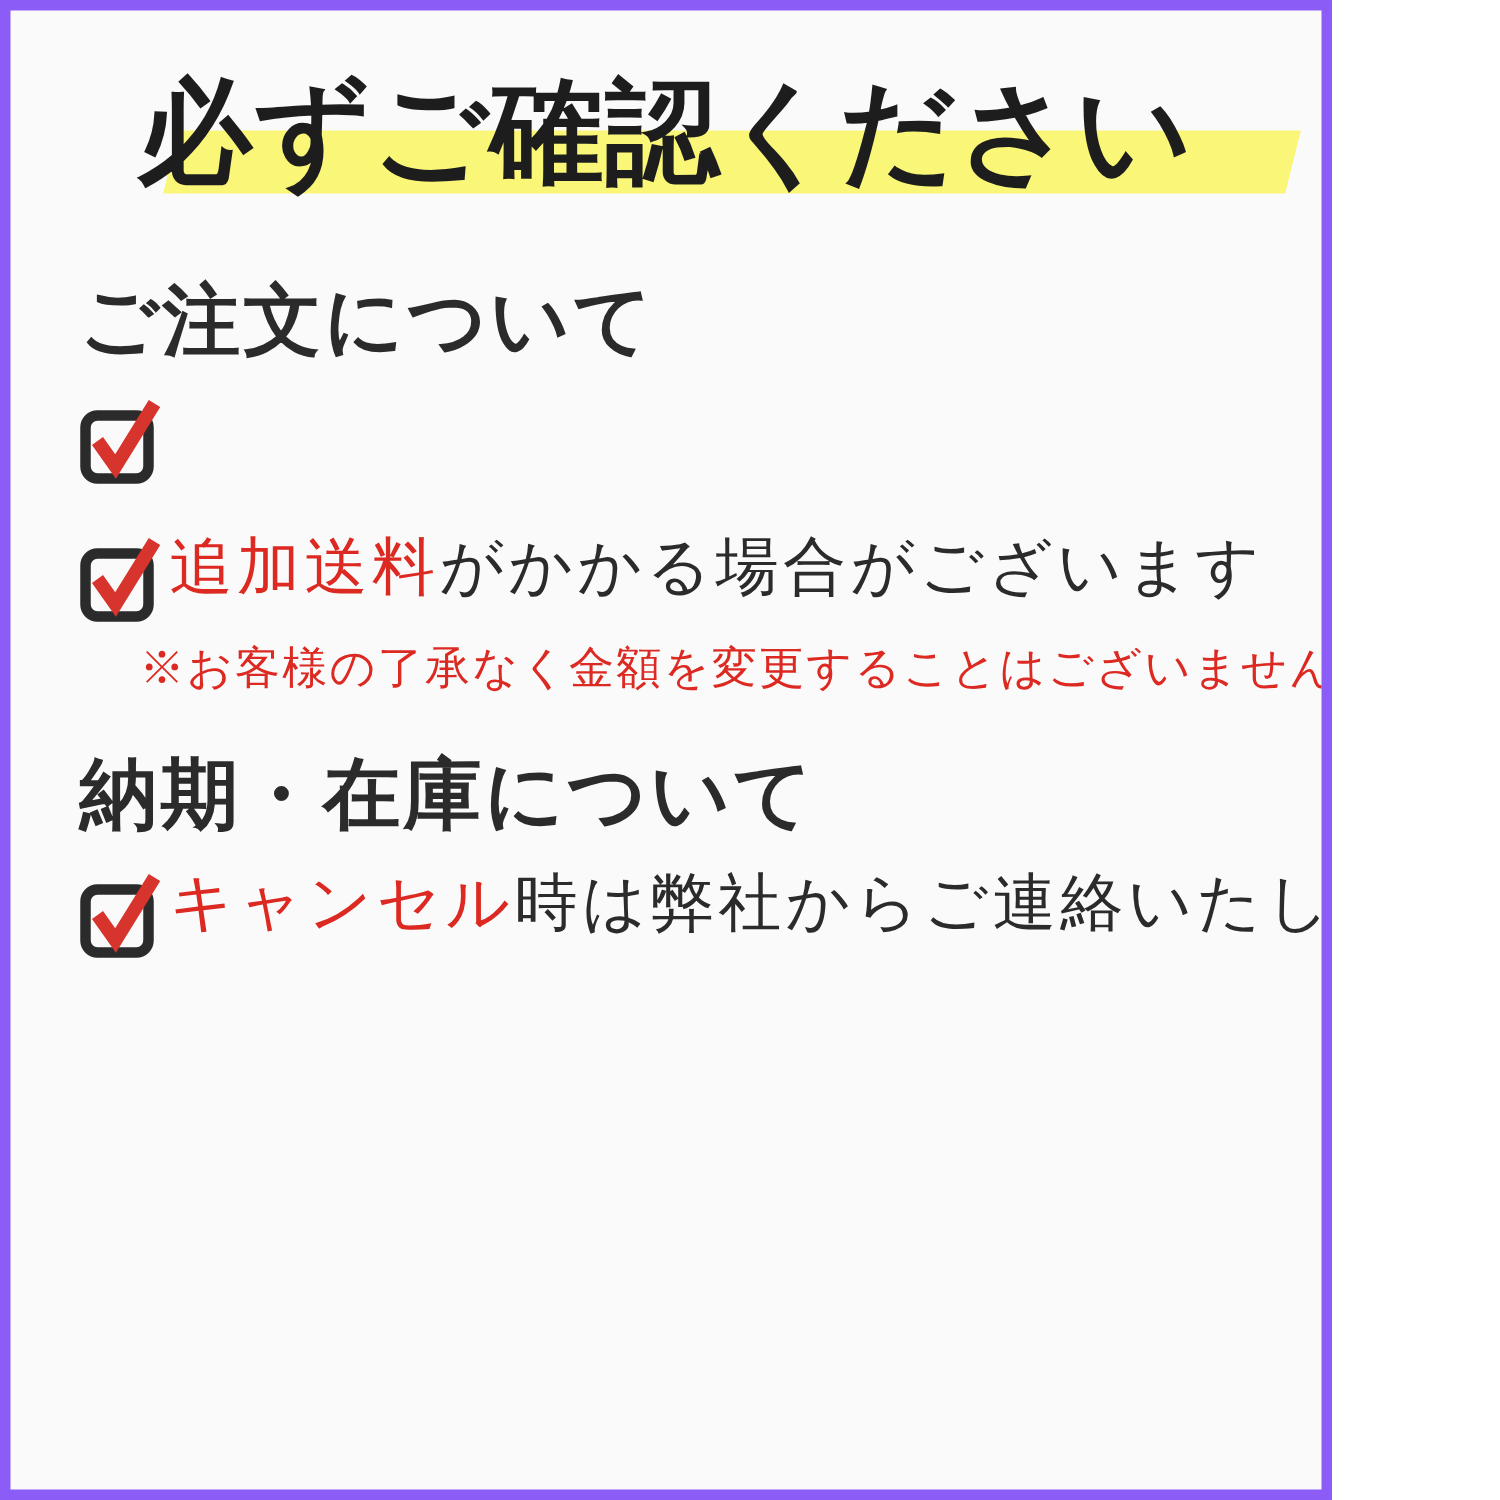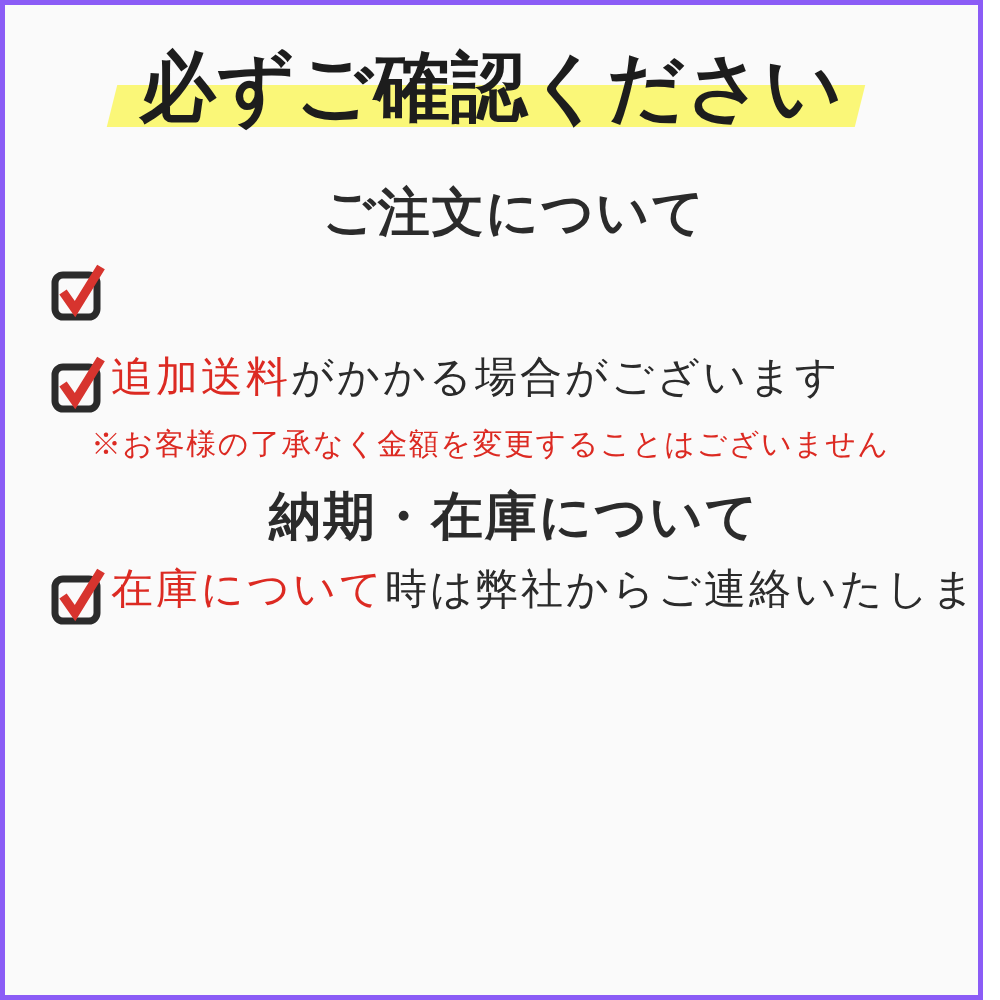--- a/index.html
+++ b/index.html
@@ -4,8 +4,8 @@
 <style>
   html,body{margin:0;padding:0;}
   .page{
-    width:983px;height:1000px;box-sizing:border-box;
-    border:5px solid #8b5cf6;background:#fafafa;overflow:hidden;
+    width:888px;height:1000px;box-sizing:border-box;
+    border:7px solid #8b5cf6;background:#fafafa;overflow:hidden;
     font-family:"Liberation Serif","DejaVu Serif",serif;
   }
   

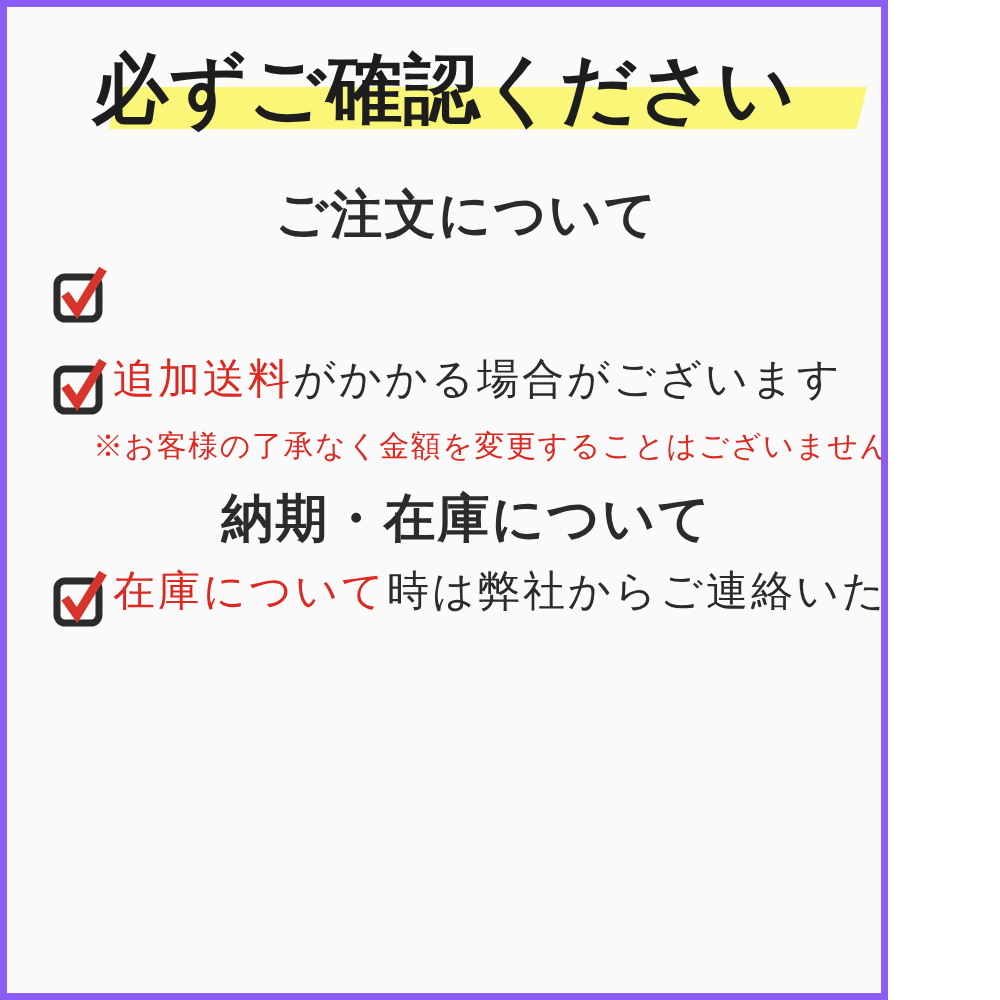--- a/index.html
+++ b/index.html
@@ -21,7 +21,7 @@
   
   .heading{
     margin:0;font-size:52px;line-height:1.15;font-weight:600;
-    color:#2b2b2b;letter-spacing:2px;text-align:center;
+    color:#2b2b2b;letter-spacing:2px;
   }
   .heading.order{margin:40px 0 18px 46px;}
   .heading.stock{margin:24px 0 18px 46px;}

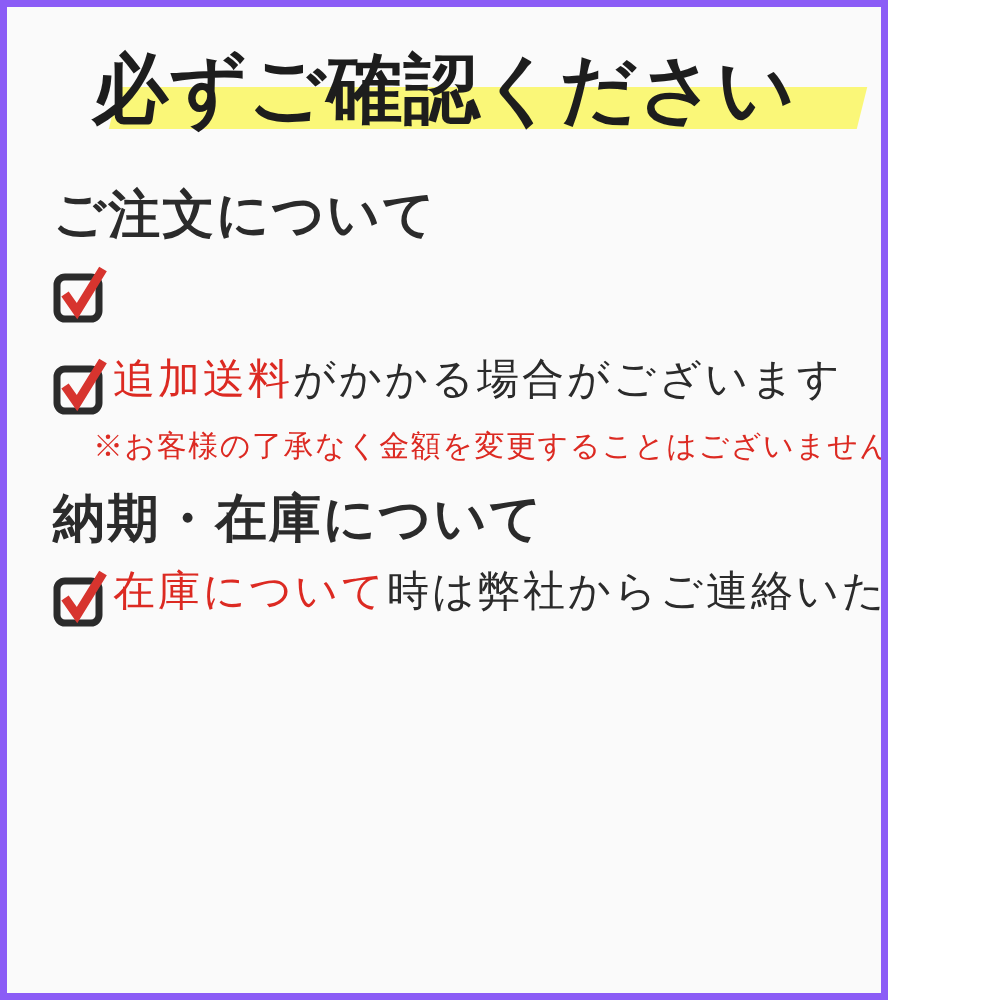--- a/index.html
+++ b/index.html
@@ -24,7 +24,7 @@
     color:#2b2b2b;letter-spacing:2px;
   }
   .heading.order{margin:40px 0 18px 46px;}
-  .heading.stock{margin:24px 0 18px 46px;}
+  .heading.stock{margin:36px 0 18px 46px;}
   
   .item{display:flex;align-items:flex-start;margin:0 16px 32px 46px;}
   .cbx{flex:none;width:52px;height:60px;margin-right:8px;}

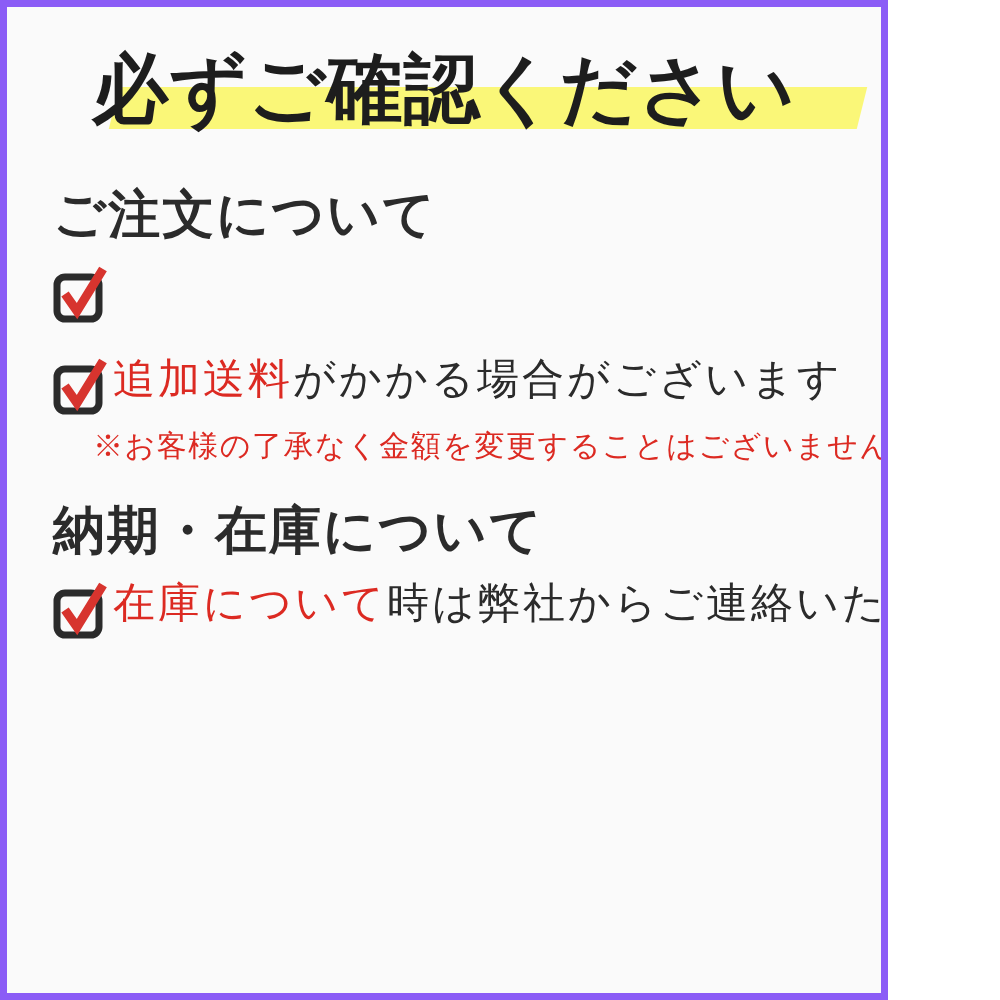--- a/index.html
+++ b/index.html
@@ -86,7 +86,7 @@
       </svg>
     </span>
     <div class="txt">
-      <div class="line"><span class="seg-red">在庫について</span><span class="seg-black">時は弊社からご連絡いたします</span></div>
+      <div class="line"><span class="seg-red">キャンセル</span><span class="seg-black">時は弊社からご連絡いたします</span></div>
     </div>
   </div>
 

